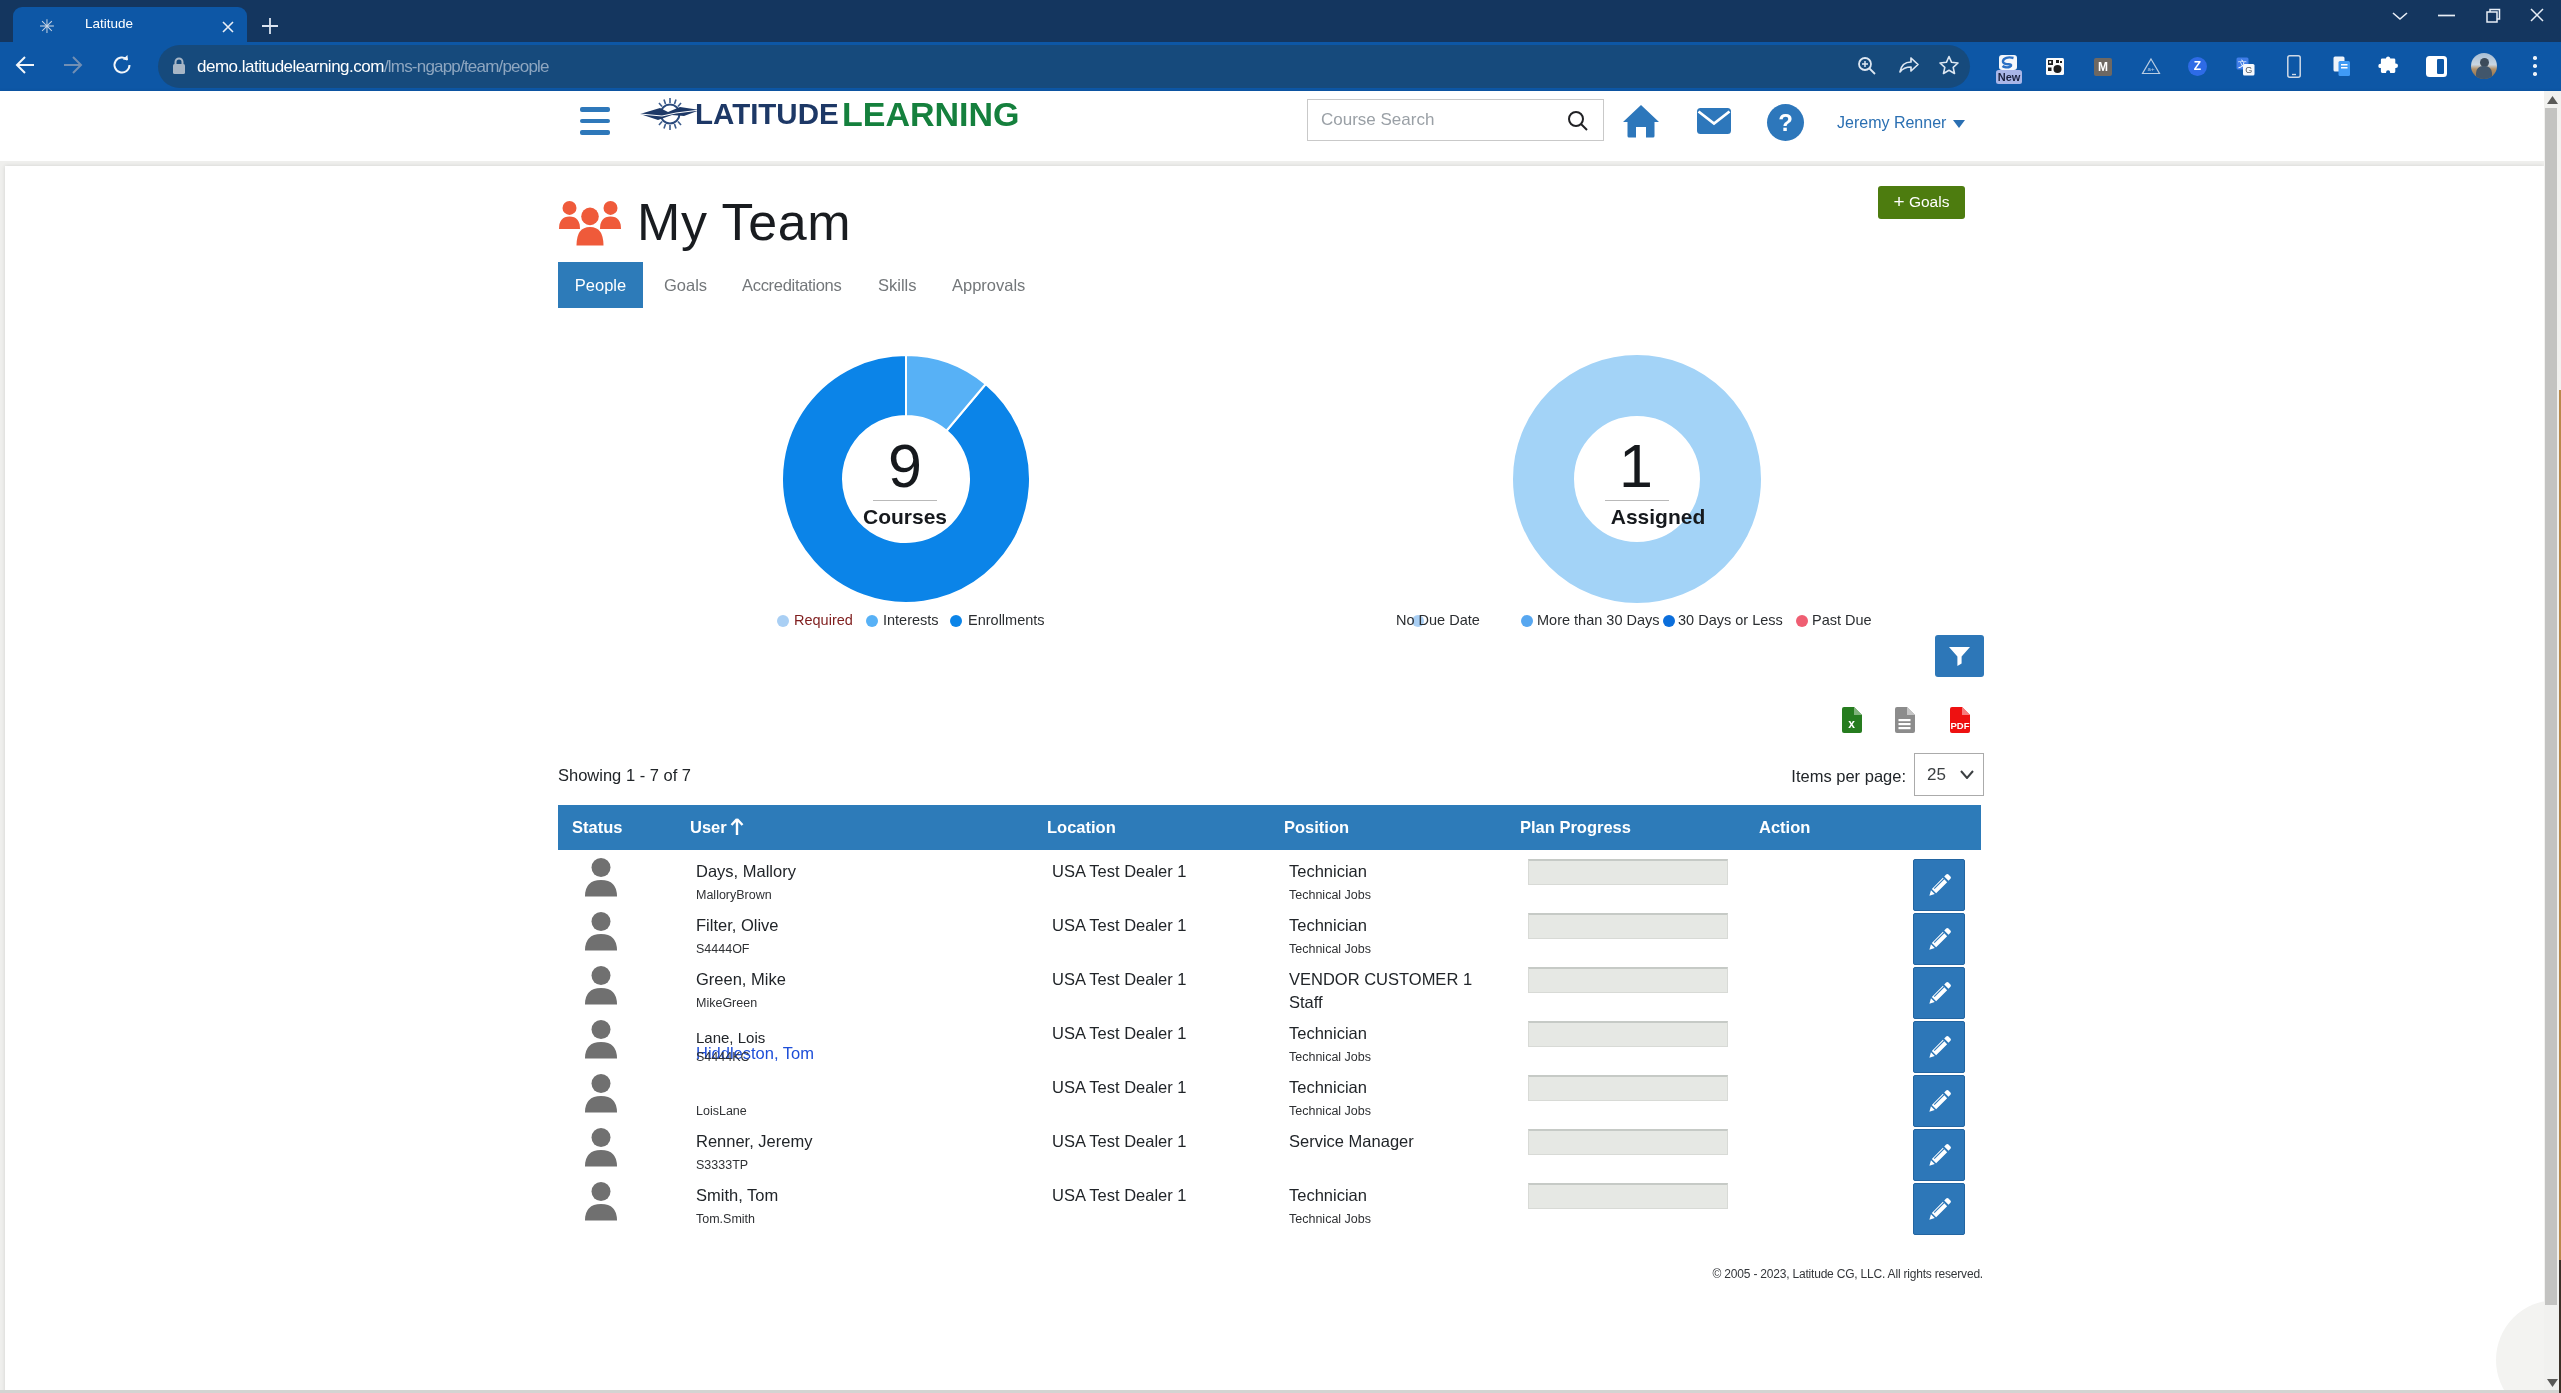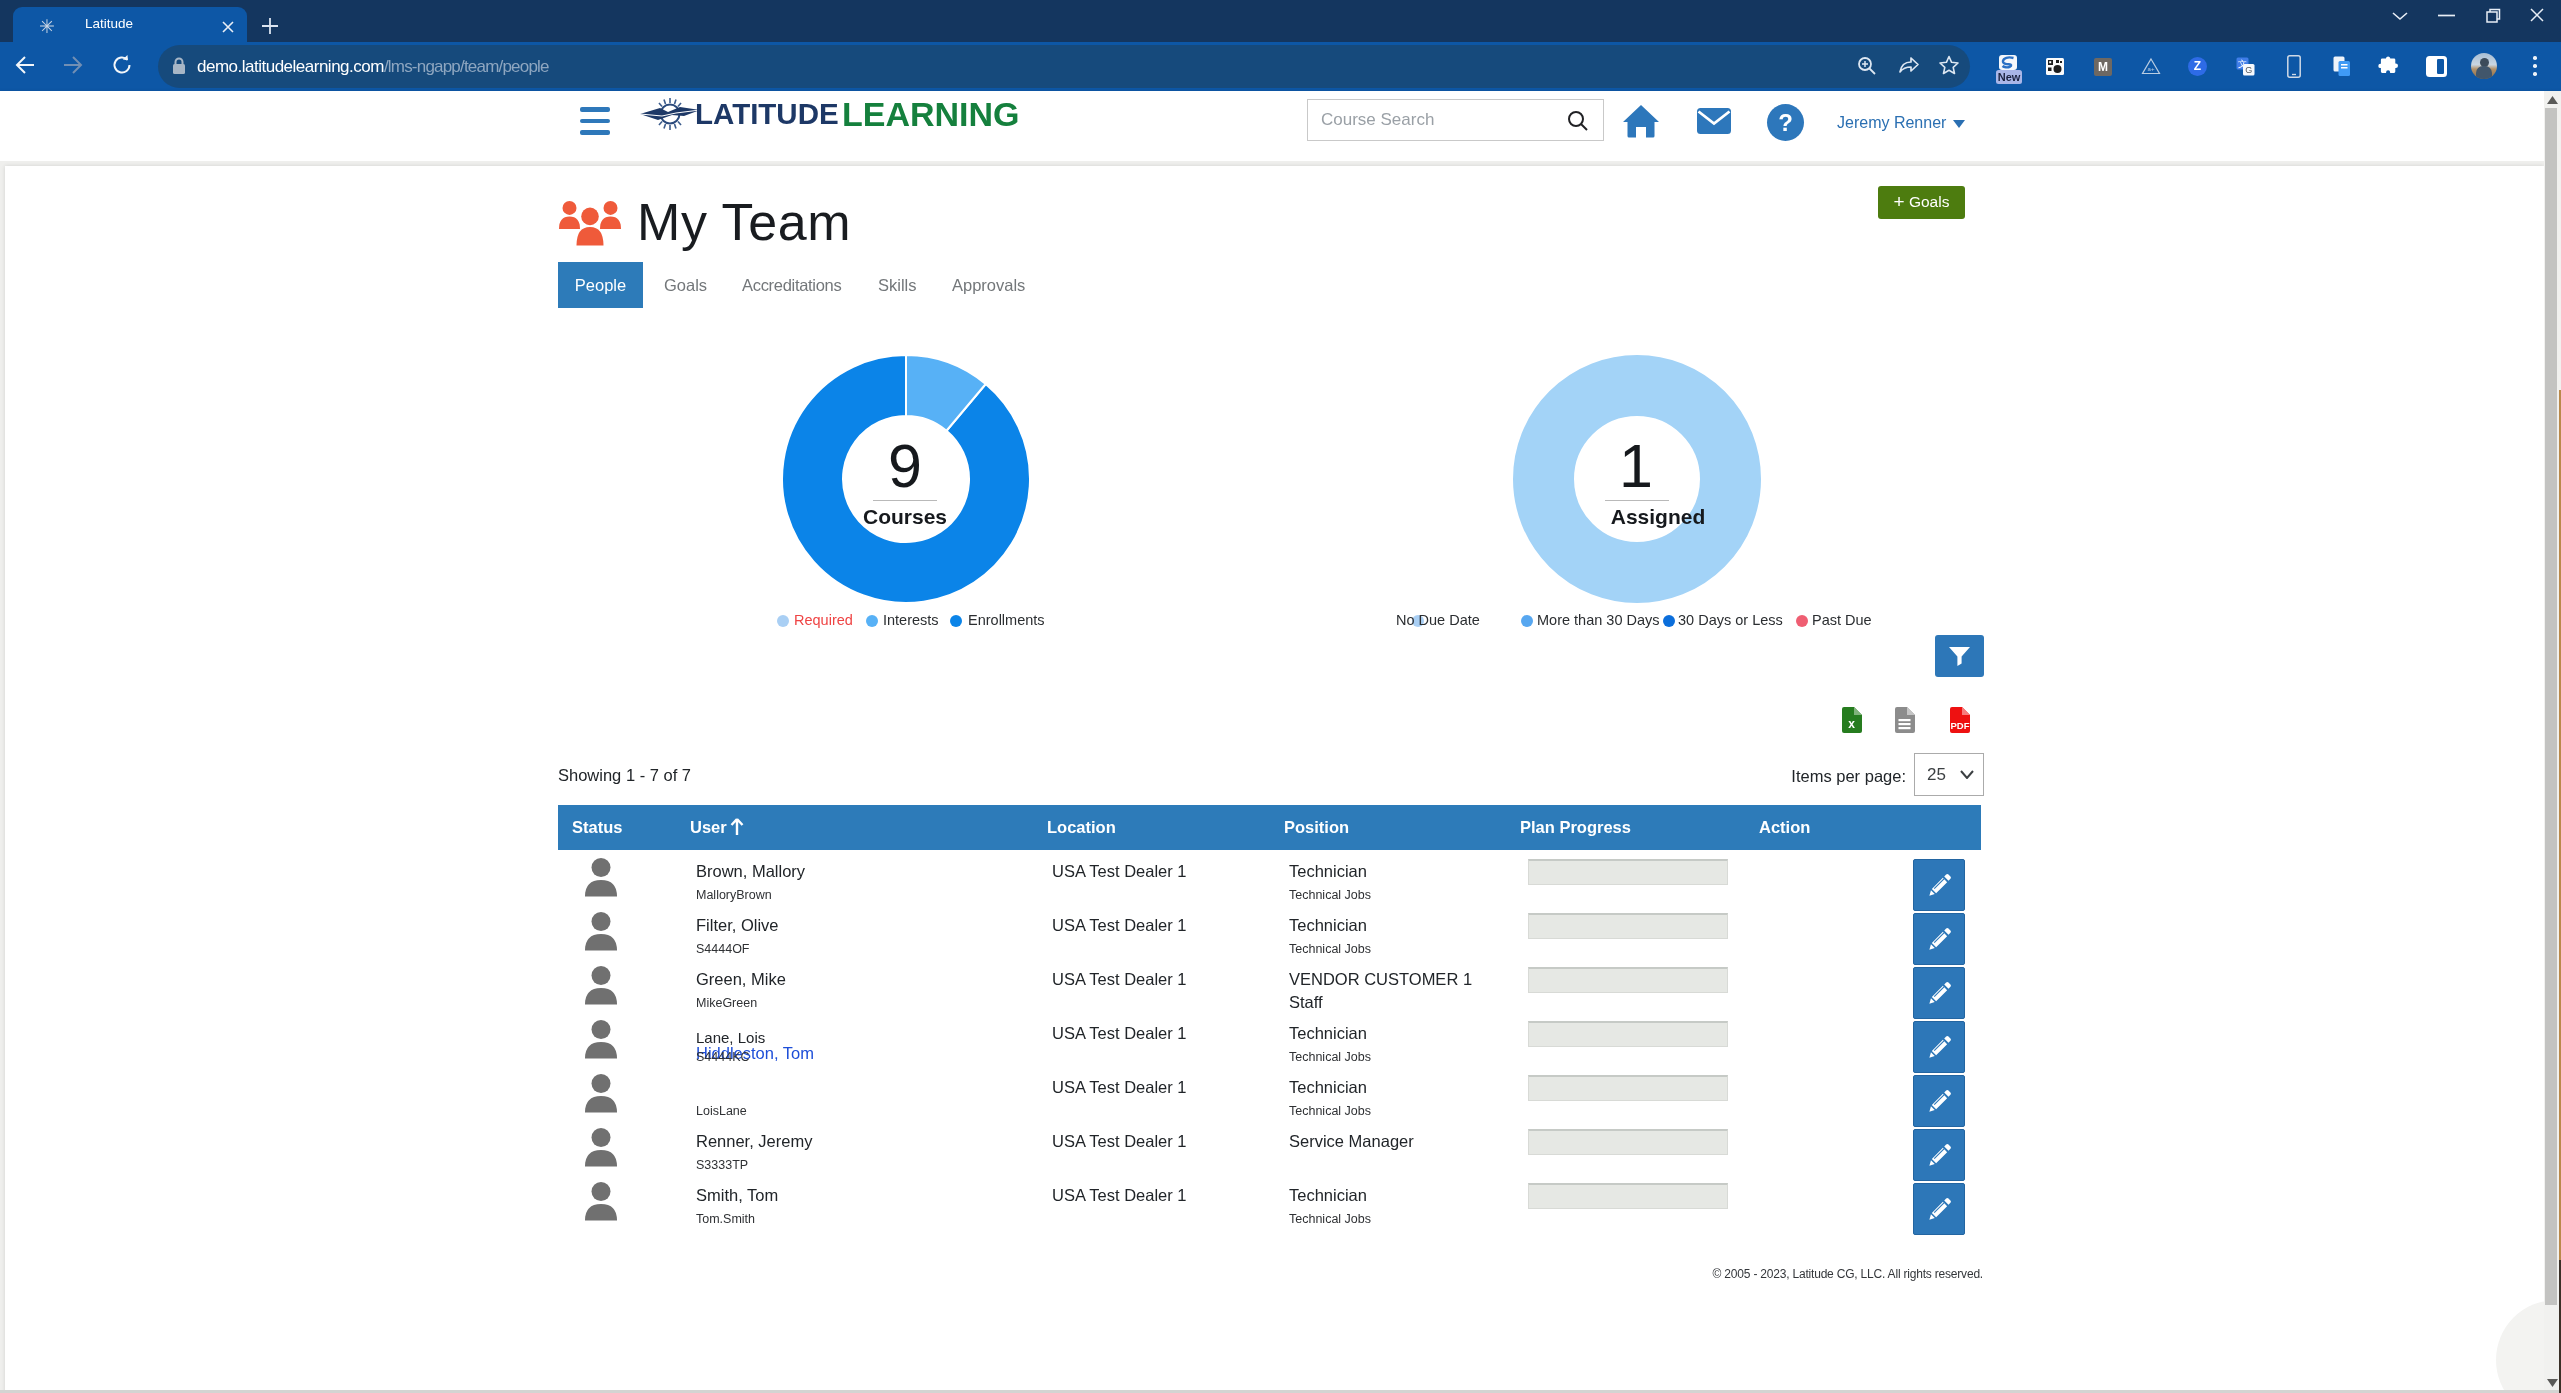--- a/index.html
+++ b/index.html
@@ -207,7 +207,7 @@
 <div class="abs" style="left:1586px;top:505px;width:100px;height:24px;line-height:24px;font-size:21px;font-weight:bold;color:#16191d;text-align:center;margin-left:22px;">Assigned</div>
 
 <div class="abs" style="left:777px;top:615px;width:12px;height:12px;border-radius:50%;background:#a9cff4;"></div>
-<div class="abs" style="left:794px;top:612px;height:17px;line-height:17px;font-size:14.5px;color:#ef4444;">Required</div>
+<div class="abs" style="left:794px;top:612px;height:17px;line-height:17px;font-size:14.5px;color:#7f1d1d;">Required</div>
 <div class="abs" style="left:866px;top:615px;width:12px;height:12px;border-radius:50%;background:#57b1f6;"></div>
 <div class="abs" style="left:883px;top:612px;height:17px;line-height:17px;font-size:14.5px;color:#2b2e31;">Interests</div>
 <div class="abs" style="left:950px;top:615px;width:12px;height:12px;border-radius:50%;background:#0b84e8;"></div>

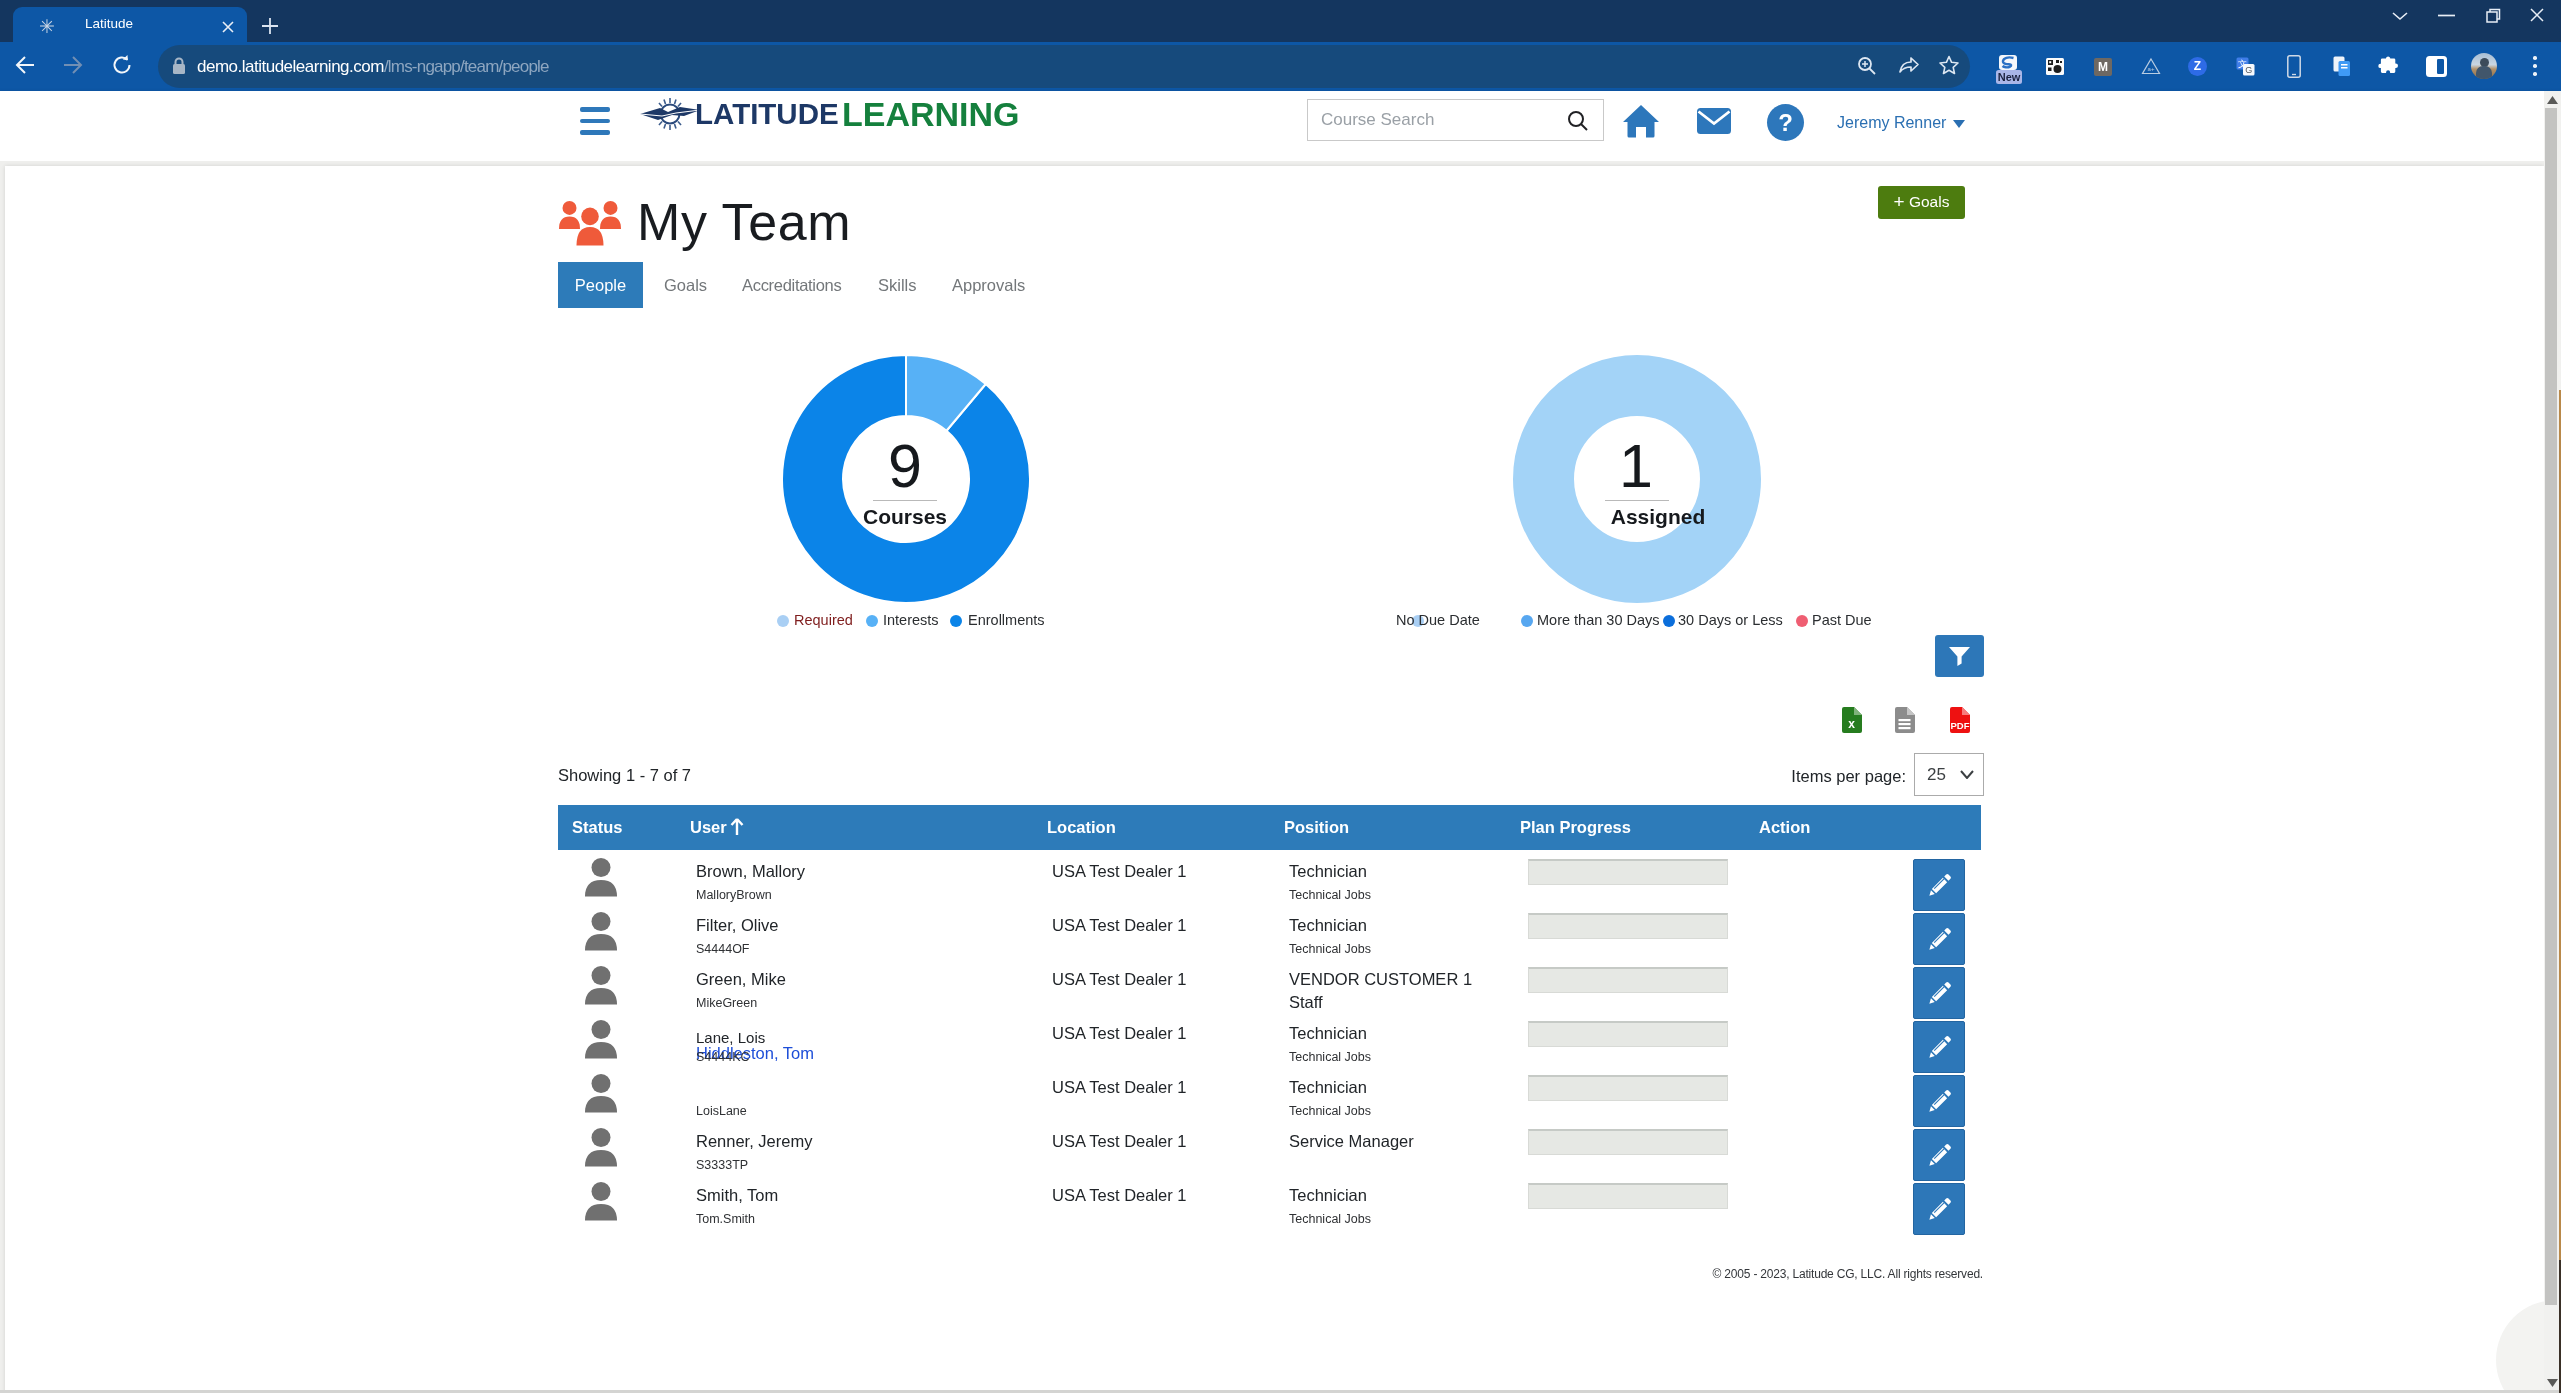--- a/index.html
+++ b/index.html
@@ -268,7 +268,7 @@
     <circle cx="17" cy="11.5" r="9.5" fill="#707070"></circle>
     <path d="M1 40.5 Q1 24 17 24 Q33 24 33 40.5 Z" fill="#707070"></path>
   </svg>
-<div class="abs" style="left:696px;top:861px;height:20px;line-height:20px;font-size:16.5px;color:#212529;">Brown, Mallory</div>
+<div class="abs" style="left:696px;top:861px;height:20px;line-height:20px;font-size:16.5px;color:#212529;">Days, Mallory</div>
 <div class="abs" style="left:696px;top:888px;height:15px;line-height:15px;font-size:12.5px;color:#2f3134;">MalloryBrown</div>
 <div class="abs" style="left:1052px;top:861px;height:20px;line-height:20px;font-size:16.5px;color:#212529;">USA Test Dealer 1</div>
 <div class="abs" style="left:1289px;top:861px;height:20px;line-height:20px;font-size:16.5px;color:#212529;">Technician</div>

